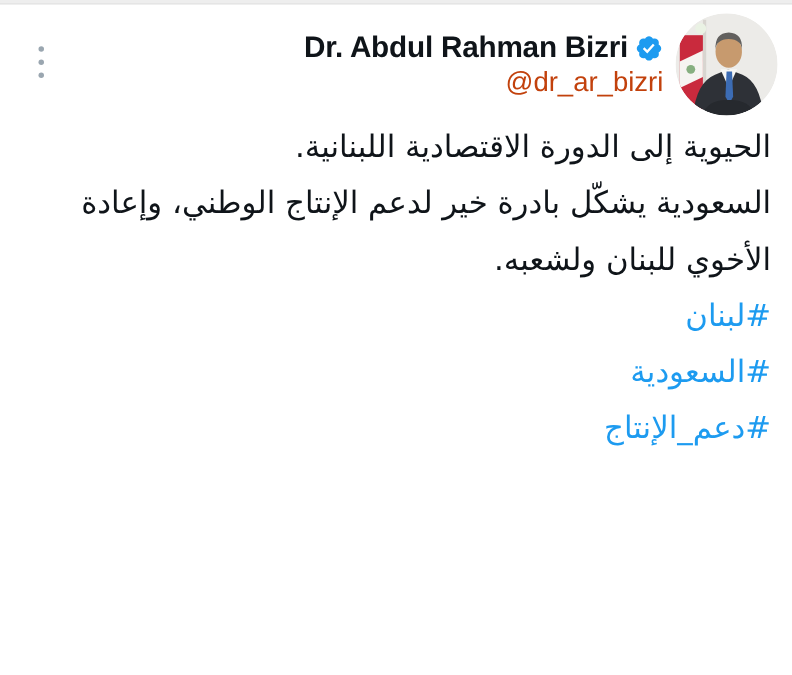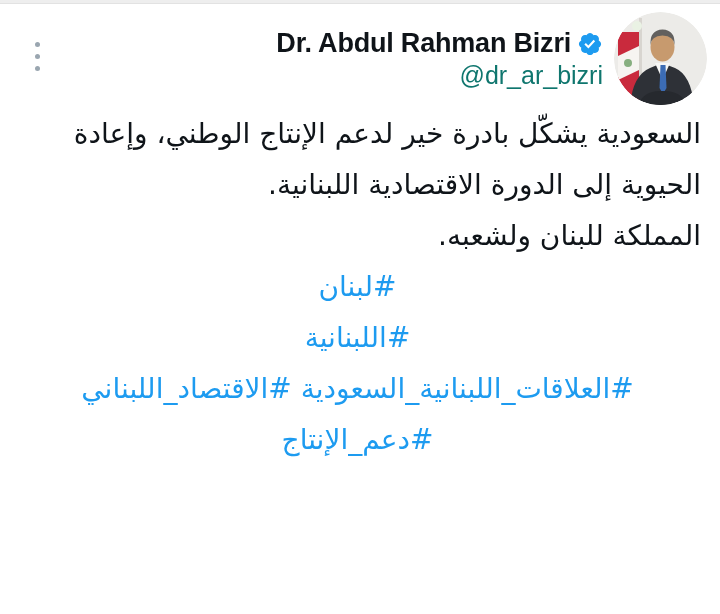--- a/index.html
+++ b/index.html
@@ -77,7 +77,7 @@
     margin-top: 2px;
     font-size: 25px;
     font-weight: 400;
-    color: #0f766e;
+    color: #c2410c;
     white-space: nowrap;
   }
 

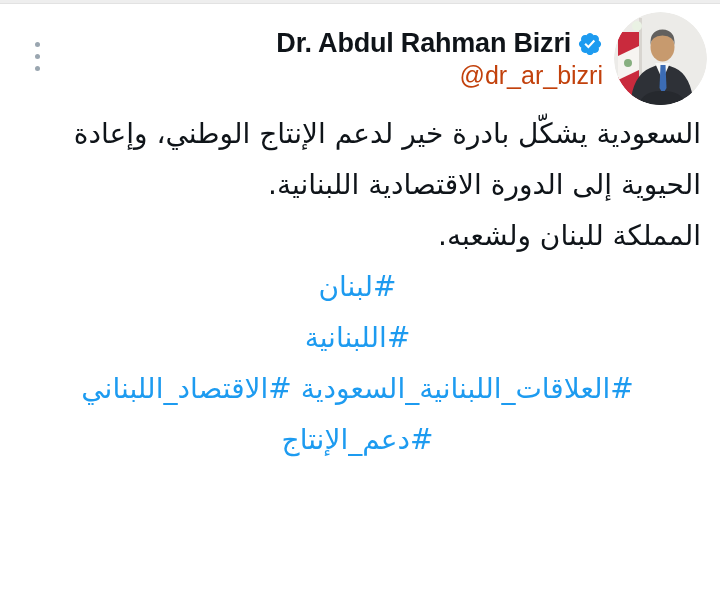--- a/index.html
+++ b/index.html
@@ -174,8 +174,8 @@
   </div>
 
   <div class="tweet-body">
+    <div class="tweet-line">الحيوية إلى الدورة الاقتصادية اللبنانية.</div>
     <div class="tweet-line">السعودية يشكّل بادرة خير لدعم الإنتاج الوطني، وإعادة</div>
-    <div class="tweet-line">الحيوية إلى الدورة الاقتصادية اللبنانية.</div>
     <div class="tweet-line">المملكة للبنان ولشعبه.</div>
     <div class="tweet-line hashtag">#لبنان</div>
     <div class="tweet-line hashtag">#اللبنانية</div>

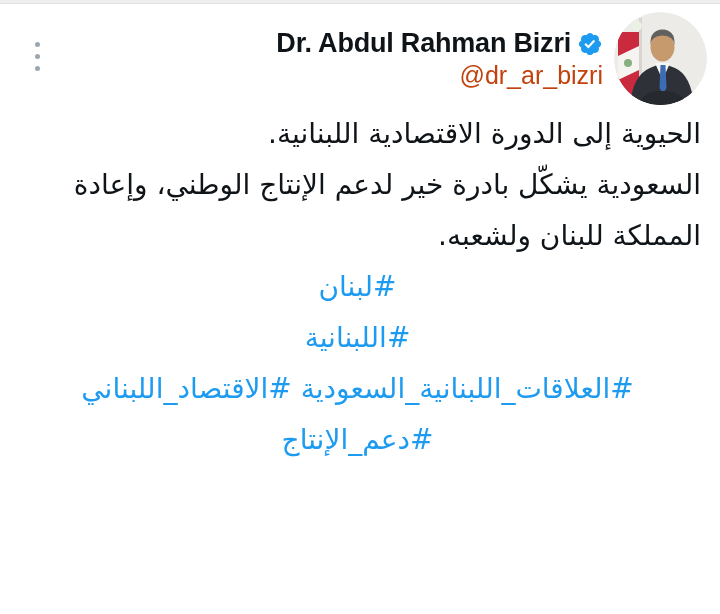--- a/index.html
+++ b/index.html
@@ -176,7 +176,7 @@
   <div class="tweet-body">
     <div class="tweet-line">الحيوية إلى الدورة الاقتصادية اللبنانية.</div>
     <div class="tweet-line">السعودية يشكّل بادرة خير لدعم الإنتاج الوطني، وإعادة</div>
-    <div class="tweet-line">المملكة للبنان ولشعبه.</div>
+    <div class="tweet-line">الأخوي للبنان ولشعبه.</div>
     <div class="tweet-line hashtag">#لبنان</div>
     <div class="tweet-line hashtag">#اللبنانية</div>
     <div class="tweet-line hashtag">#العلاقات_اللبنانية_السعودية #الاقتصاد_اللبناني</div>

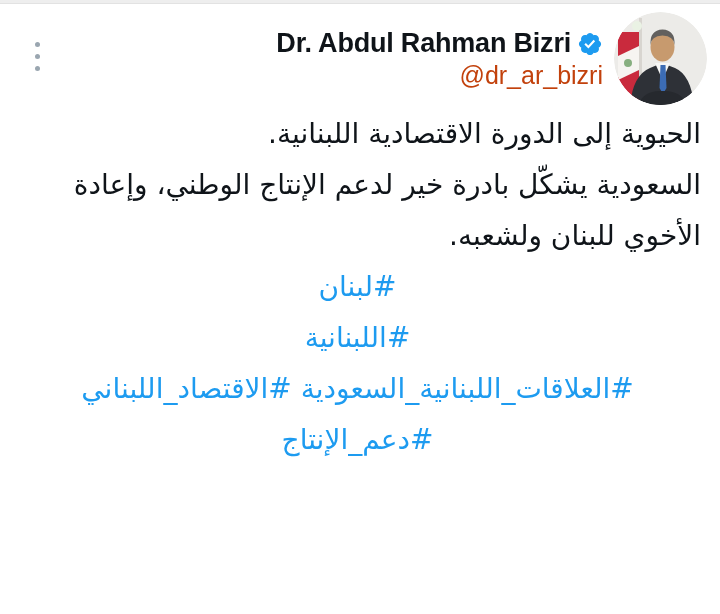--- a/index.html
+++ b/index.html
@@ -107,7 +107,7 @@
     color: #0f1419;
   }
   .tweet-line { white-space: nowrap; }
-  .tweet-line.hashtag { color: #1d9bf0; cursor: pointer; text-align: center; }
+  .tweet-line.hashtag { color: #1d9bf0; cursor: pointer; }
 </style>
 </head>
 <body>

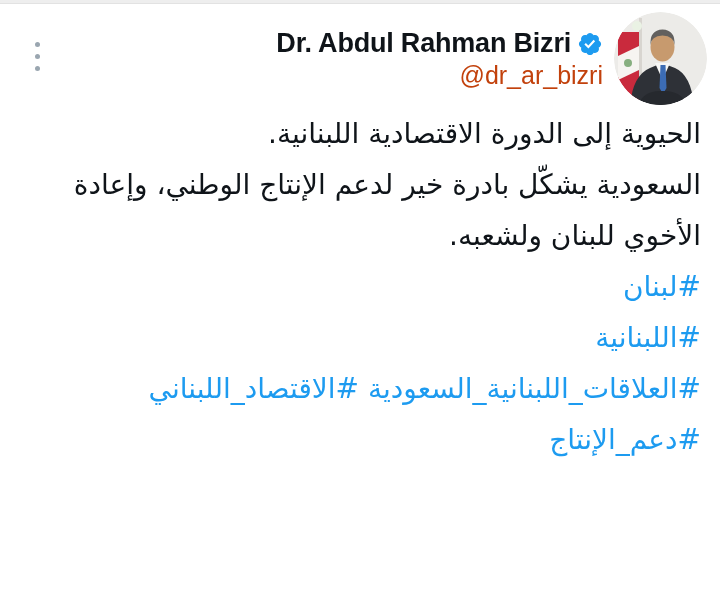--- a/index.html
+++ b/index.html
@@ -178,7 +178,7 @@
     <div class="tweet-line">السعودية يشكّل بادرة خير لدعم الإنتاج الوطني، وإعادة</div>
     <div class="tweet-line">الأخوي للبنان ولشعبه.</div>
     <div class="tweet-line hashtag">#لبنان</div>
-    <div class="tweet-line hashtag">#اللبنانية</div>
+    <div class="tweet-line hashtag">#السعودية</div>
     <div class="tweet-line hashtag">#العلاقات_اللبنانية_السعودية #الاقتصاد_اللبناني</div>
     <div class="tweet-line hashtag">#دعم_الإنتاج</div>
   </div>

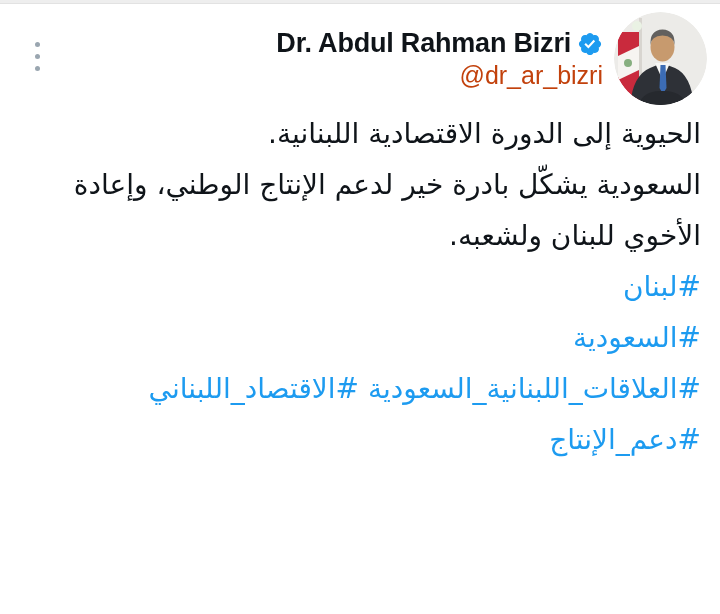--- a/index.html
+++ b/index.html
@@ -179,7 +179,6 @@
     <div class="tweet-line">الأخوي للبنان ولشعبه.</div>
     <div class="tweet-line hashtag">#لبنان</div>
     <div class="tweet-line hashtag">#السعودية</div>
-    <div class="tweet-line hashtag">#العلاقات_اللبنانية_السعودية #الاقتصاد_اللبناني</div>
     <div class="tweet-line hashtag">#دعم_الإنتاج</div>
   </div>
 

